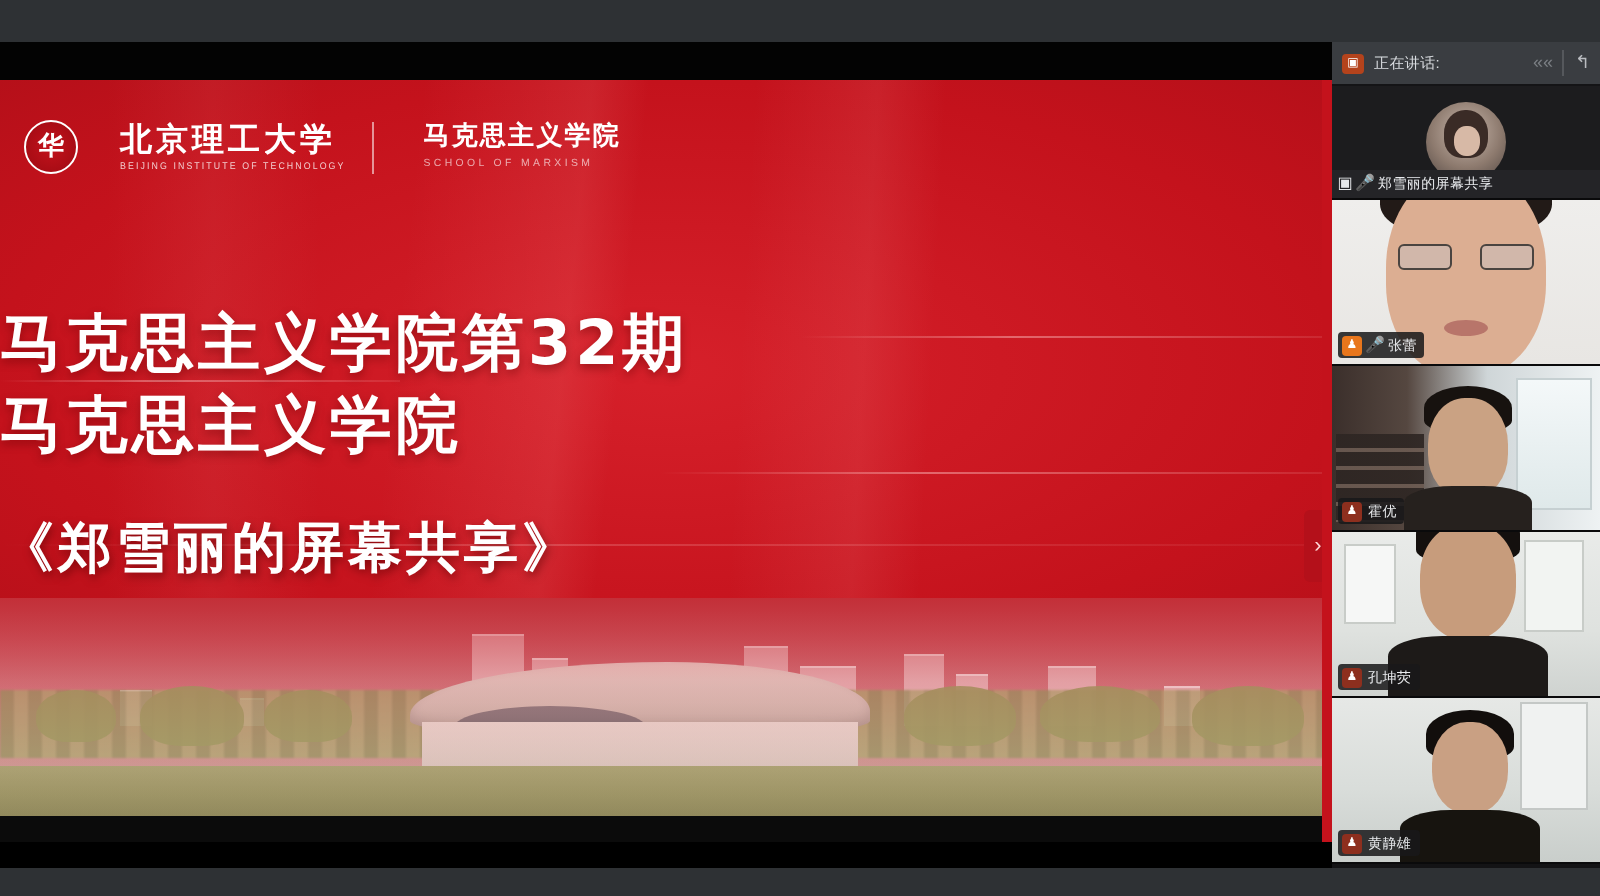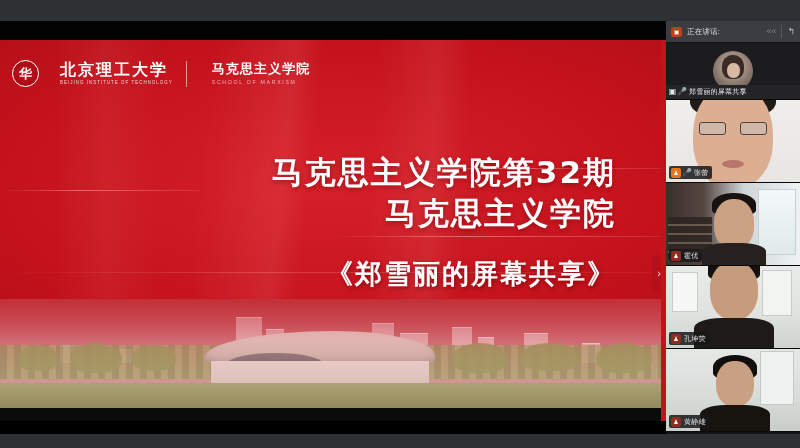--- a/index.html
+++ b/index.html
@@ -89,7 +89,7 @@
 
   
   .title-wrap {
-    position: absolute; left: 0; top: 112px; width: 616px; text-align: right;
+    position: absolute; left: 0; top: 112px; width: 616px; text-align: left;
   }
   .title-line {
     color: #ffffff; font-size: 31px; font-weight: bold; letter-spacing: 2px;

